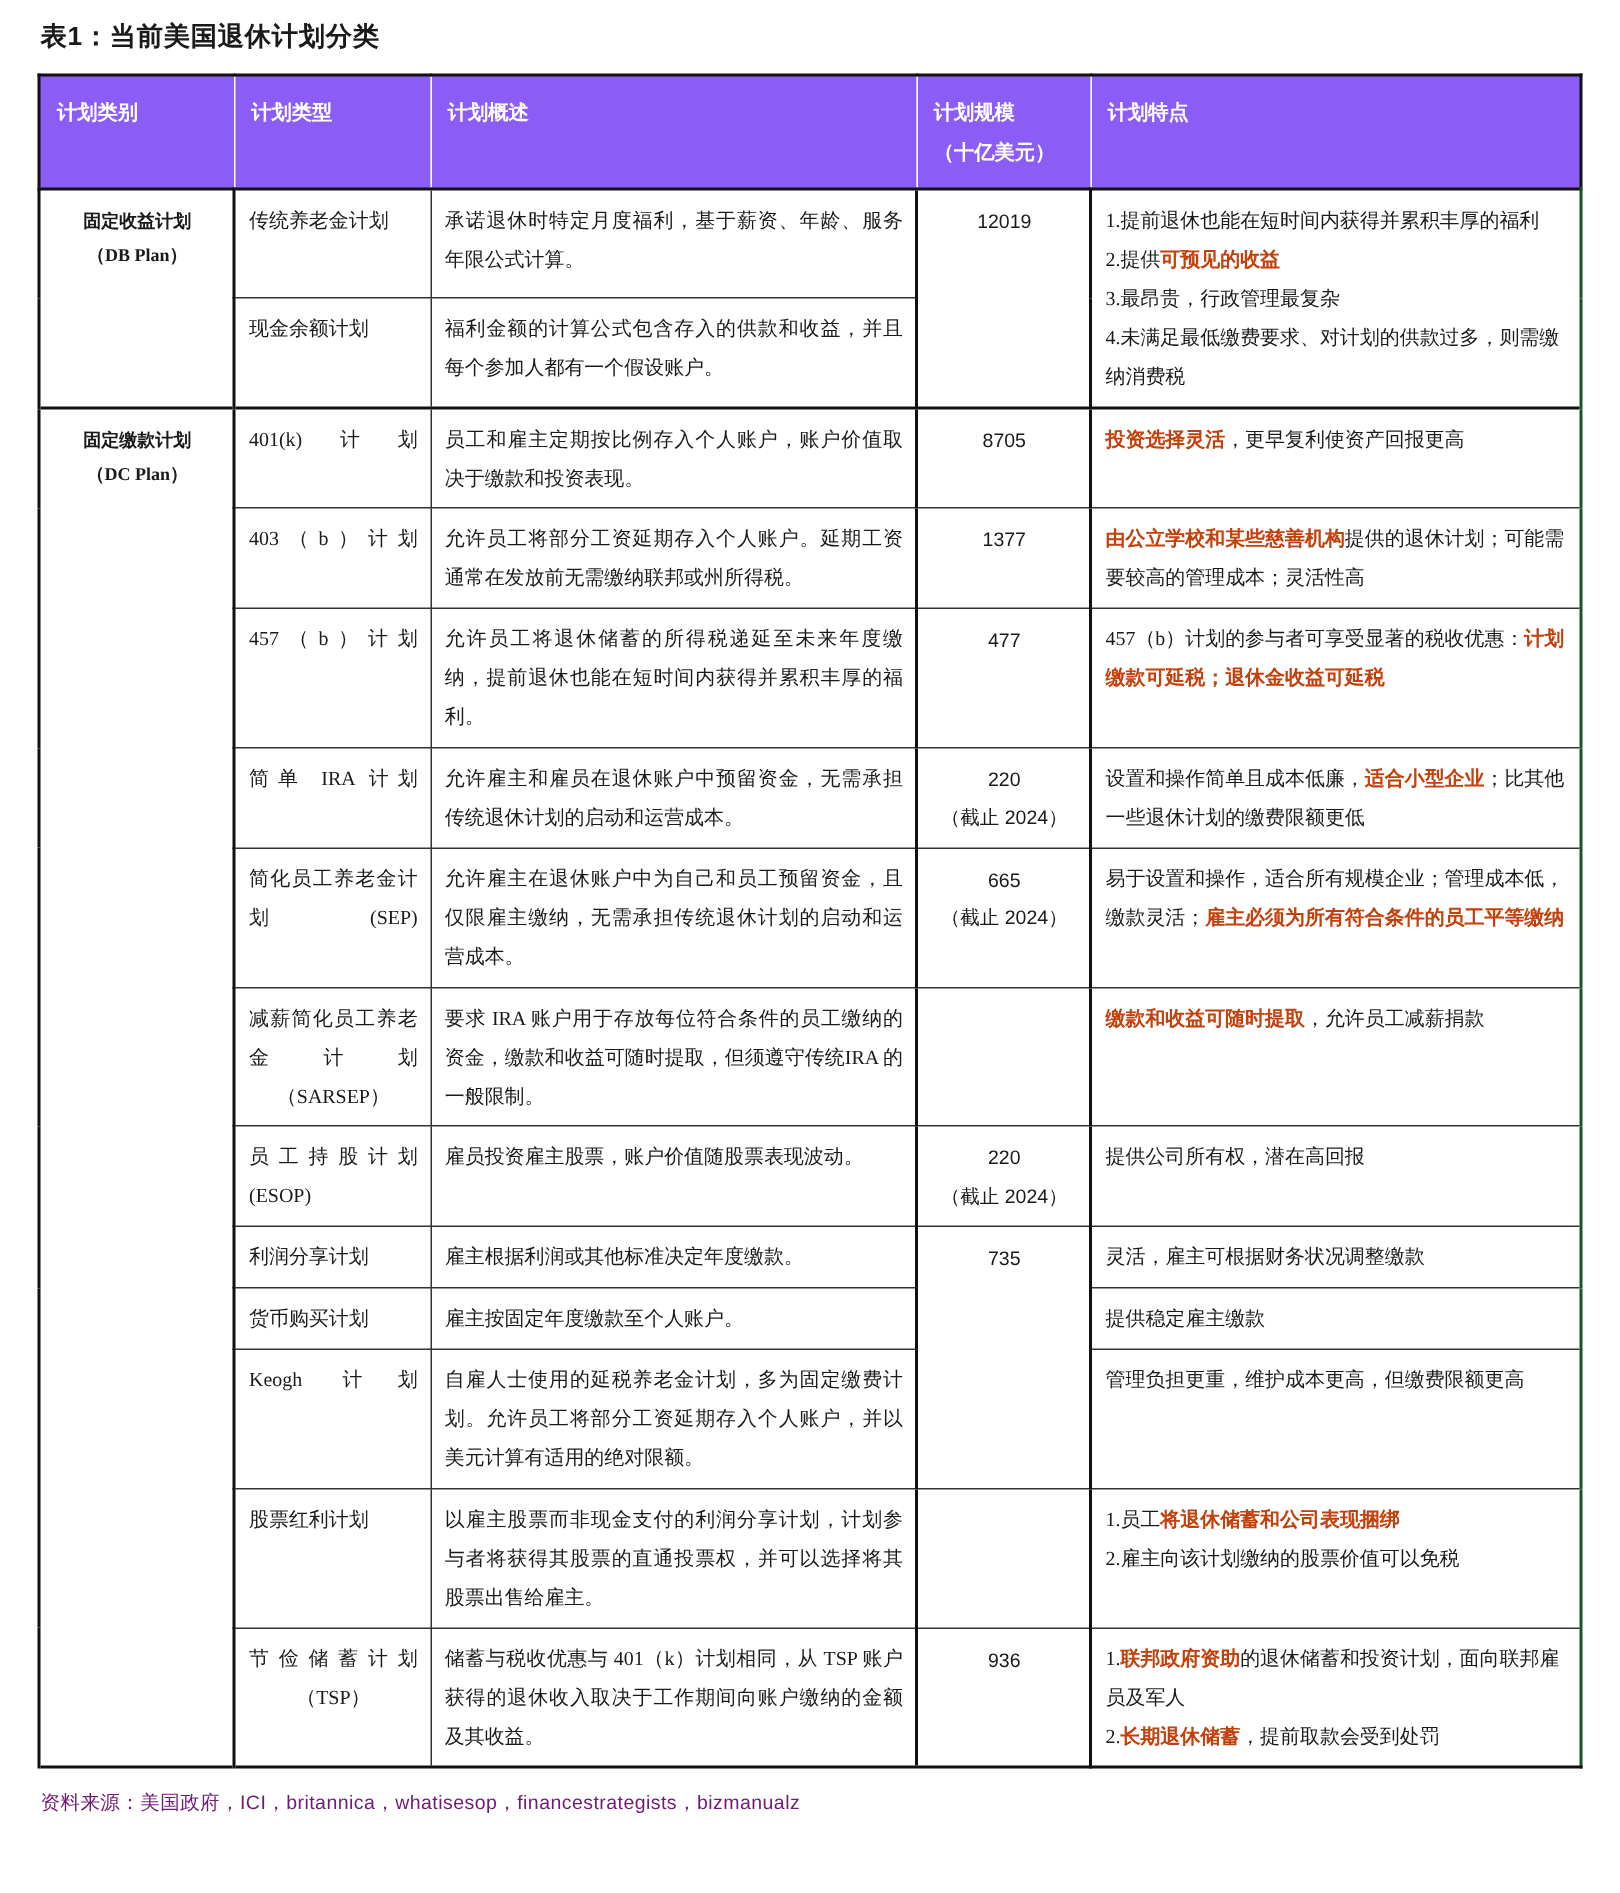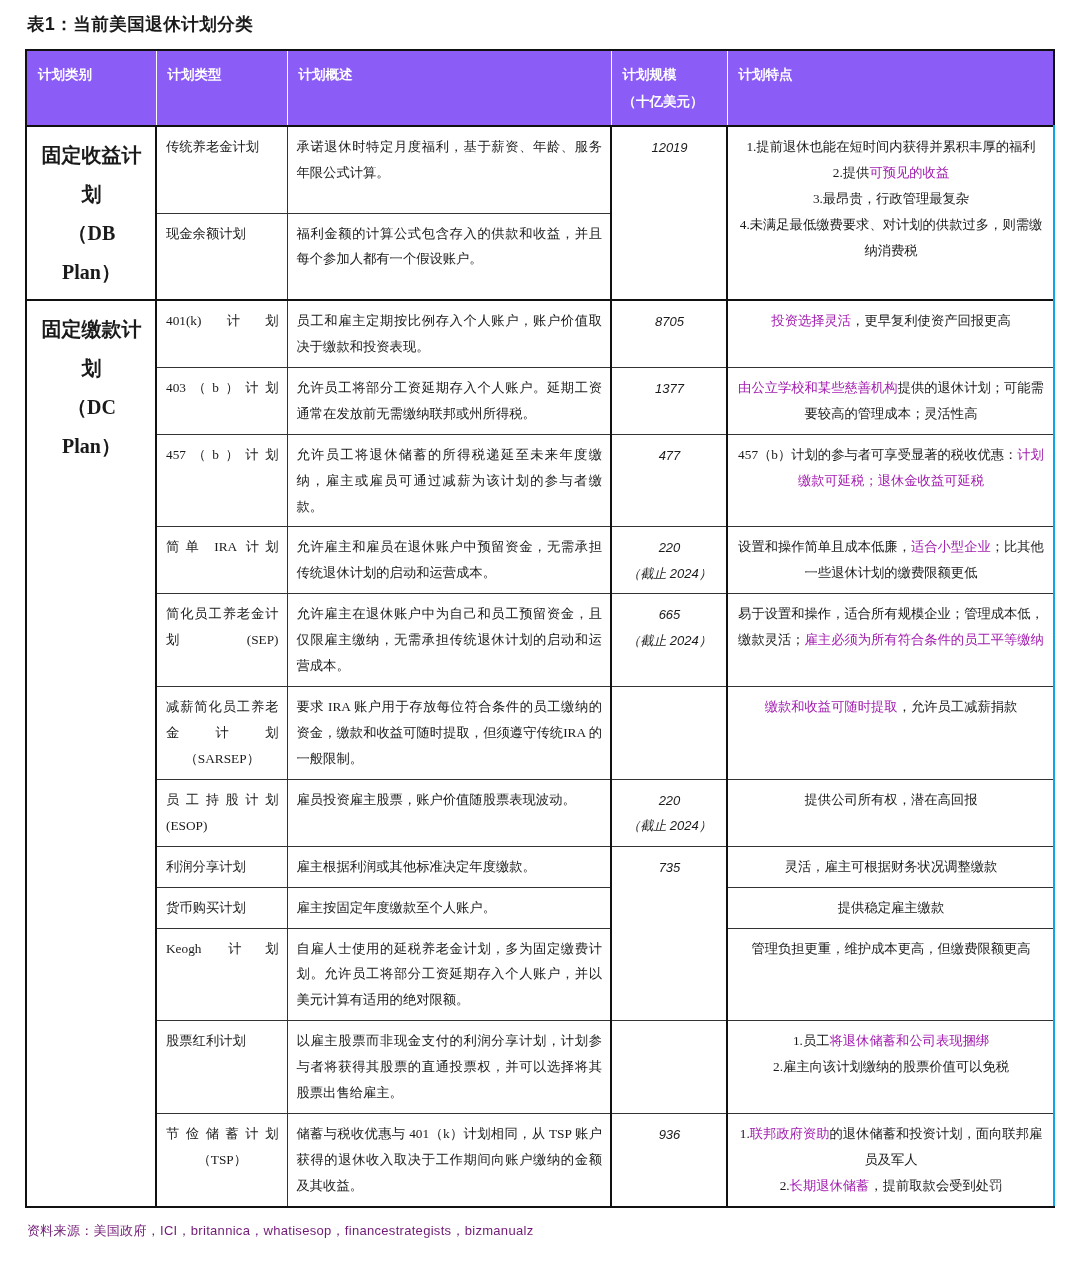--- a/index.html
+++ b/index.html
@@ -71,7 +71,7 @@
   tbody td.cat {
     text-align: center;
     font-weight: bold;
-    font-size: 20px;
+    font-size: 12px;
     padding-top: 9px;
     border-left: 2px solid #111;
     border-right: 2px solid #111;

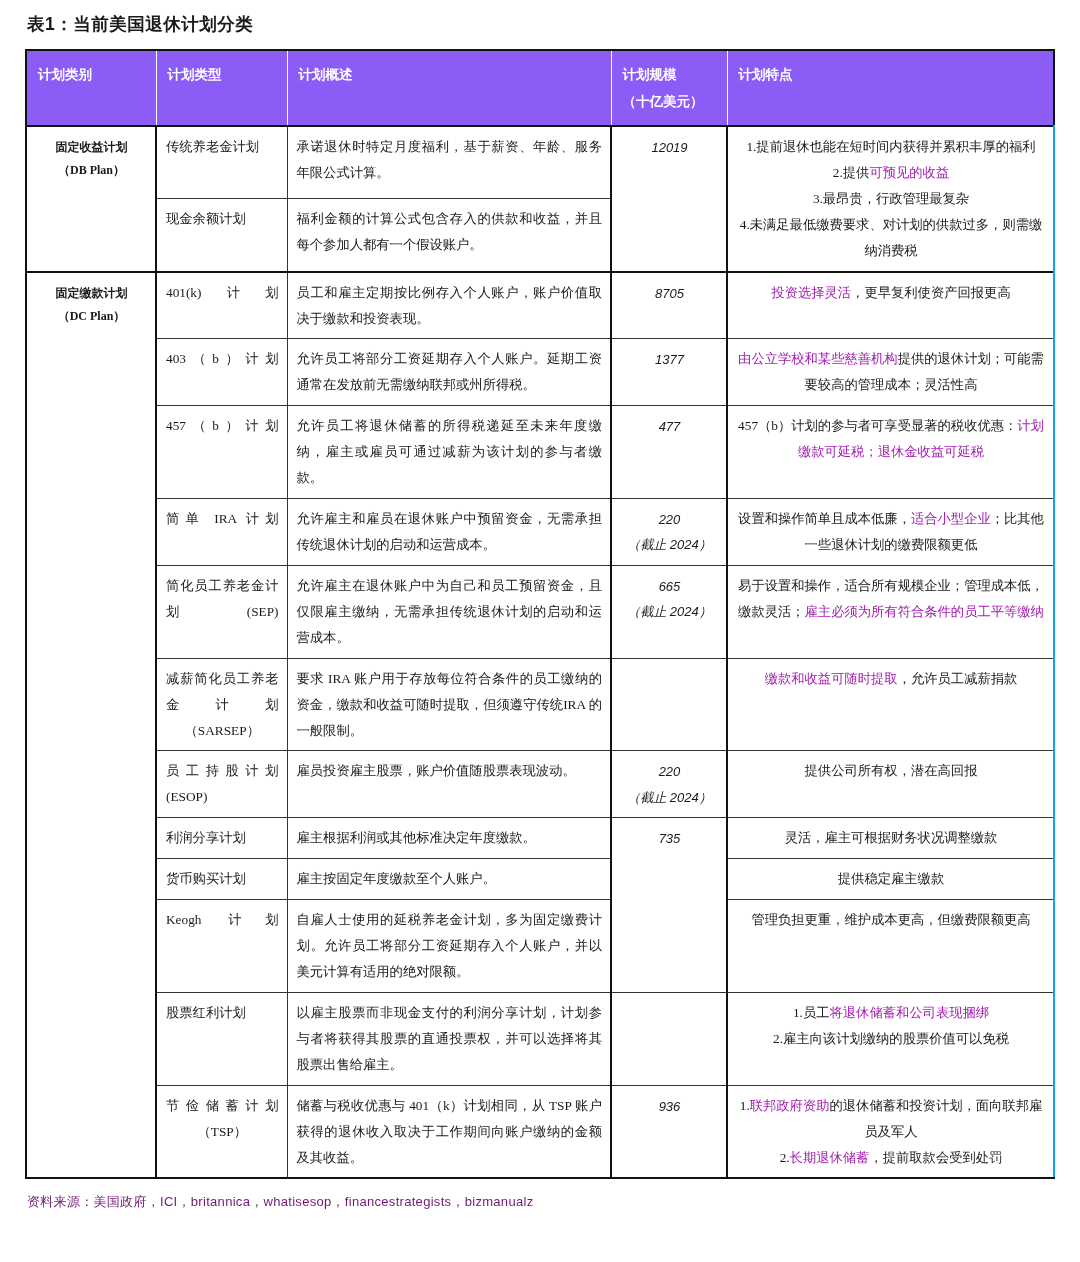--- a/index.html
+++ b/index.html
@@ -103,7 +103,6 @@
     border-left: 2px solid #111;
     border-right: 2px solid #111;
     padding-top: 8px;
-    font-style: italic;
   }
   tbody td.size .yr { display: block; }
   tbody td.feat {

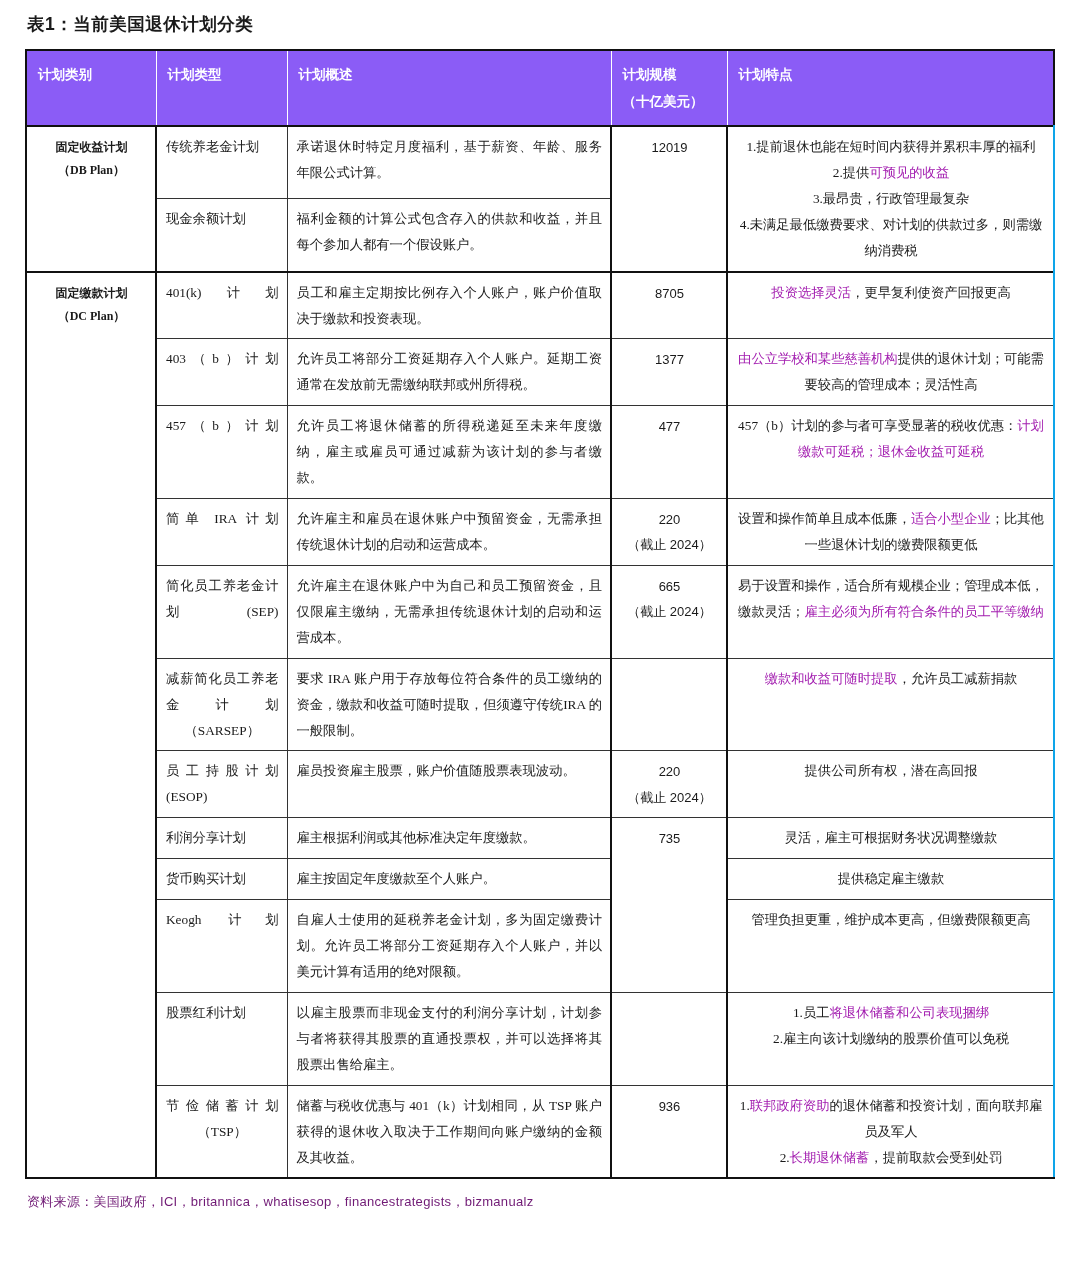--- a/index.html
+++ b/index.html
@@ -106,8 +106,8 @@
   }
   tbody td.size .yr { display: block; }
   tbody td.feat {
-    text-align: center;
-    border-right: 2px solid #0ea5e9;
+    text-align: left;
+    border-right: 2px solid #14532d;
   }
   tbody tr.band-start > td { border-top: 2px solid #111; }
   tbody tr:last-child > td { border-bottom: 2px solid #111; }

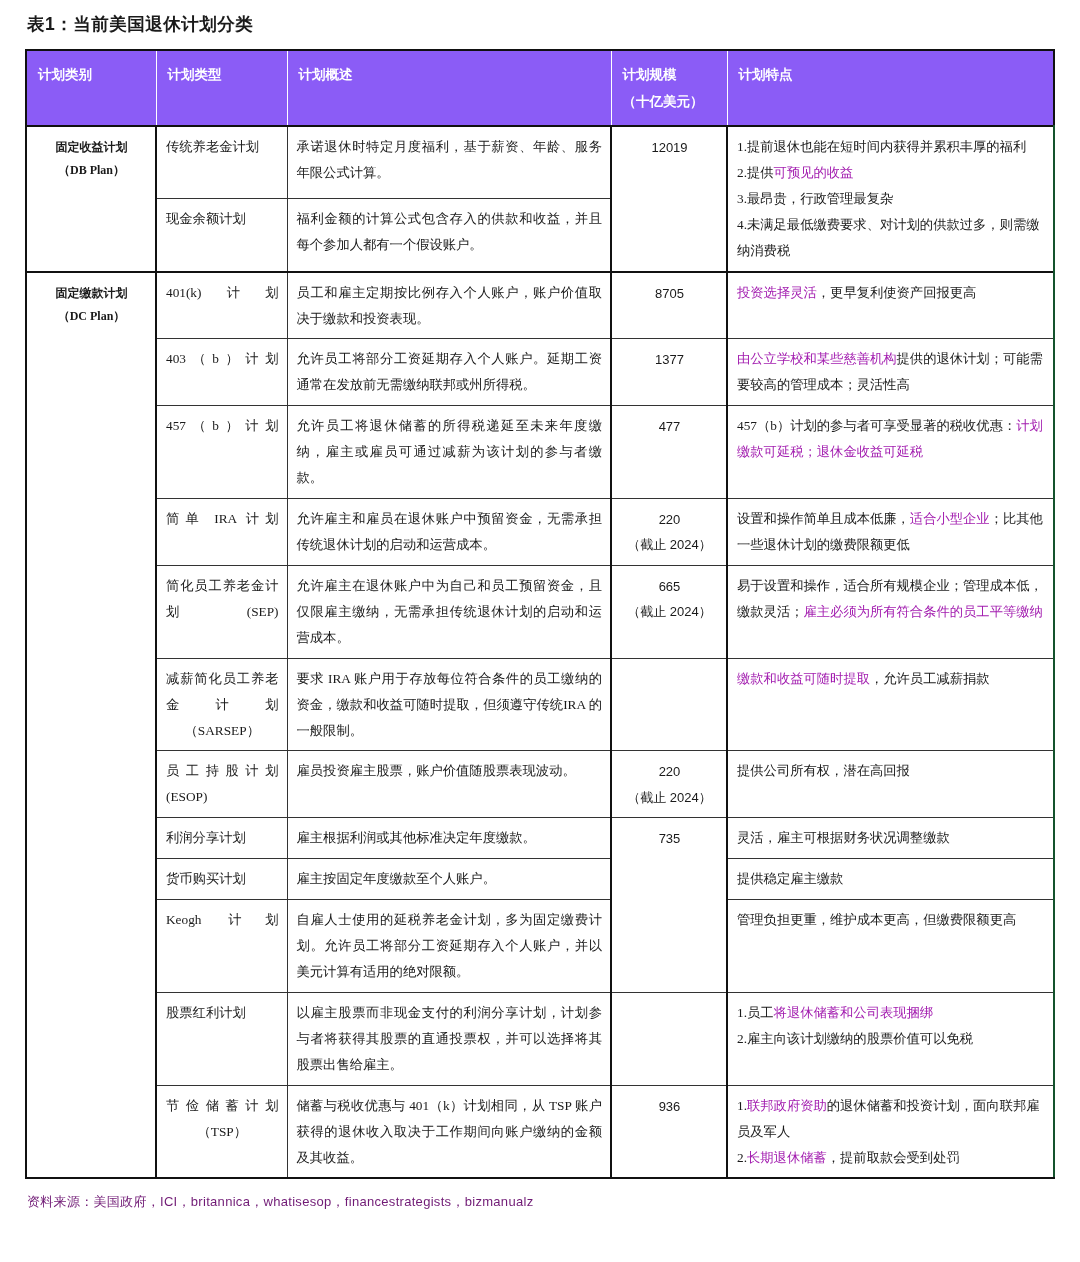--- a/index.html
+++ b/index.html
@@ -112,7 +112,7 @@
   tbody tr.band-start > td { border-top: 2px solid #111; }
   tbody tr:last-child > td { border-bottom: 2px solid #111; }
 
-  .r { color: #a21caf; font-weight: normal; }
+  .r { color: #c2410c; font-weight: bold; }
   .line { display: block; }
 
   .source {

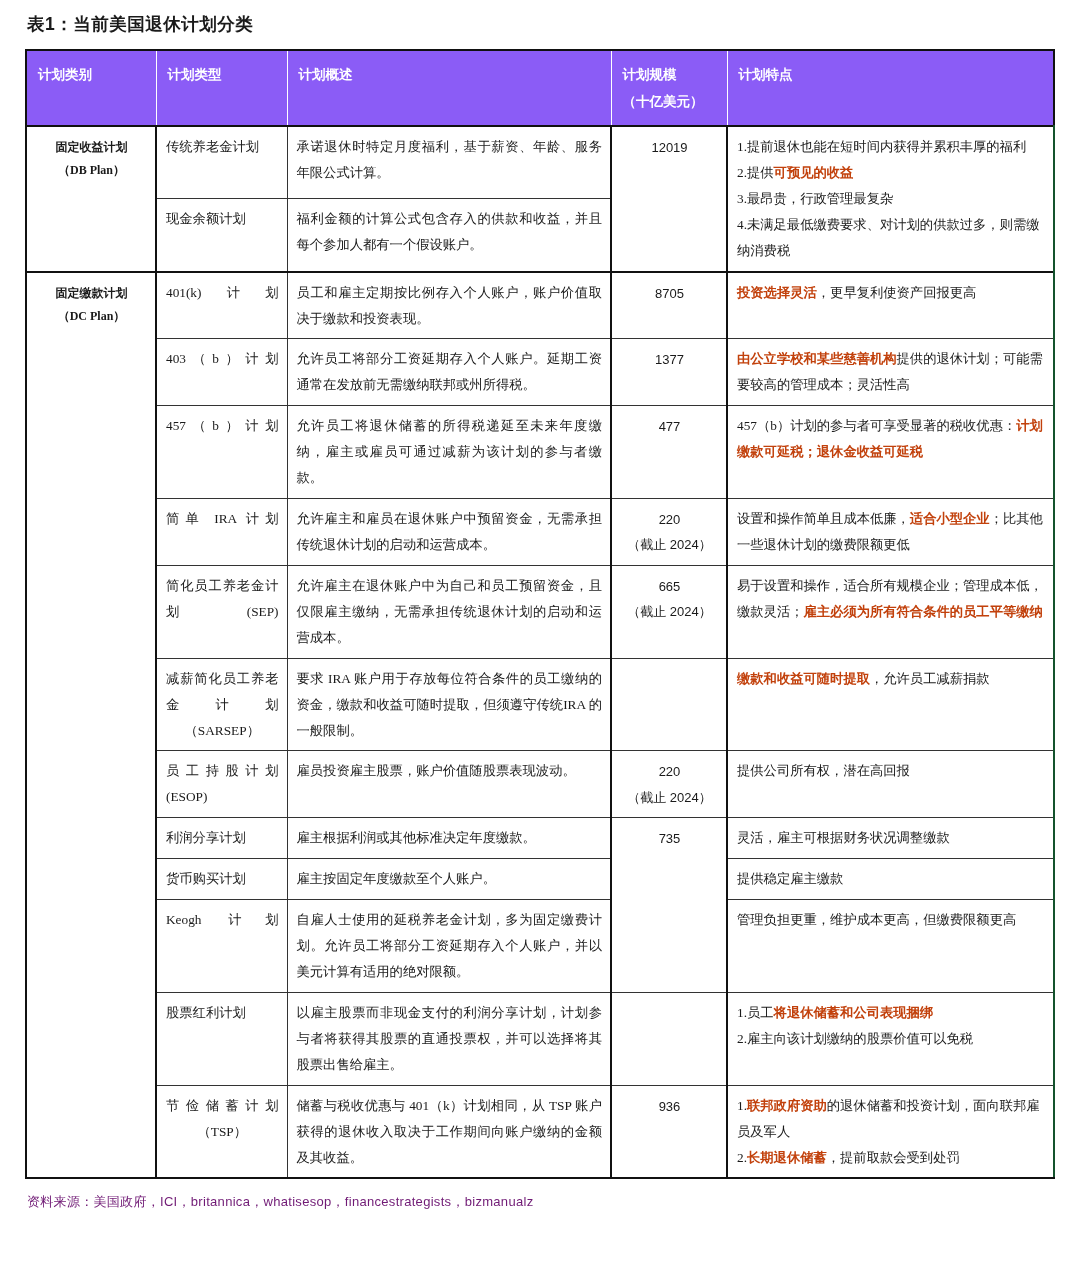--- a/index.html
+++ b/index.html
@@ -193,7 +193,7 @@
         </tr>
         <tr>
           <td class="ptype just"><span>457（b）计划</span></td>
-          <td class="desc">允许员工将退休储蓄的所得税递延至未来年度缴纳，雇主或雇员可通过减薪为该计划的参与者缴款。</td>
+          <td class="desc">允许员工将退休储蓄的所得税递延至未来年度缴纳，提前退休也能在短时间内获得并累积丰厚的福利。</td>
           <td class="size" rowspan="1"><span>477</span></td>
           <td class="feat" rowspan="1">
             <div><span>457（b）计划的参与者可享受显著的税收优惠：</span><span class="r">计划缴款可延税；退休金收益可延税</span></div>

